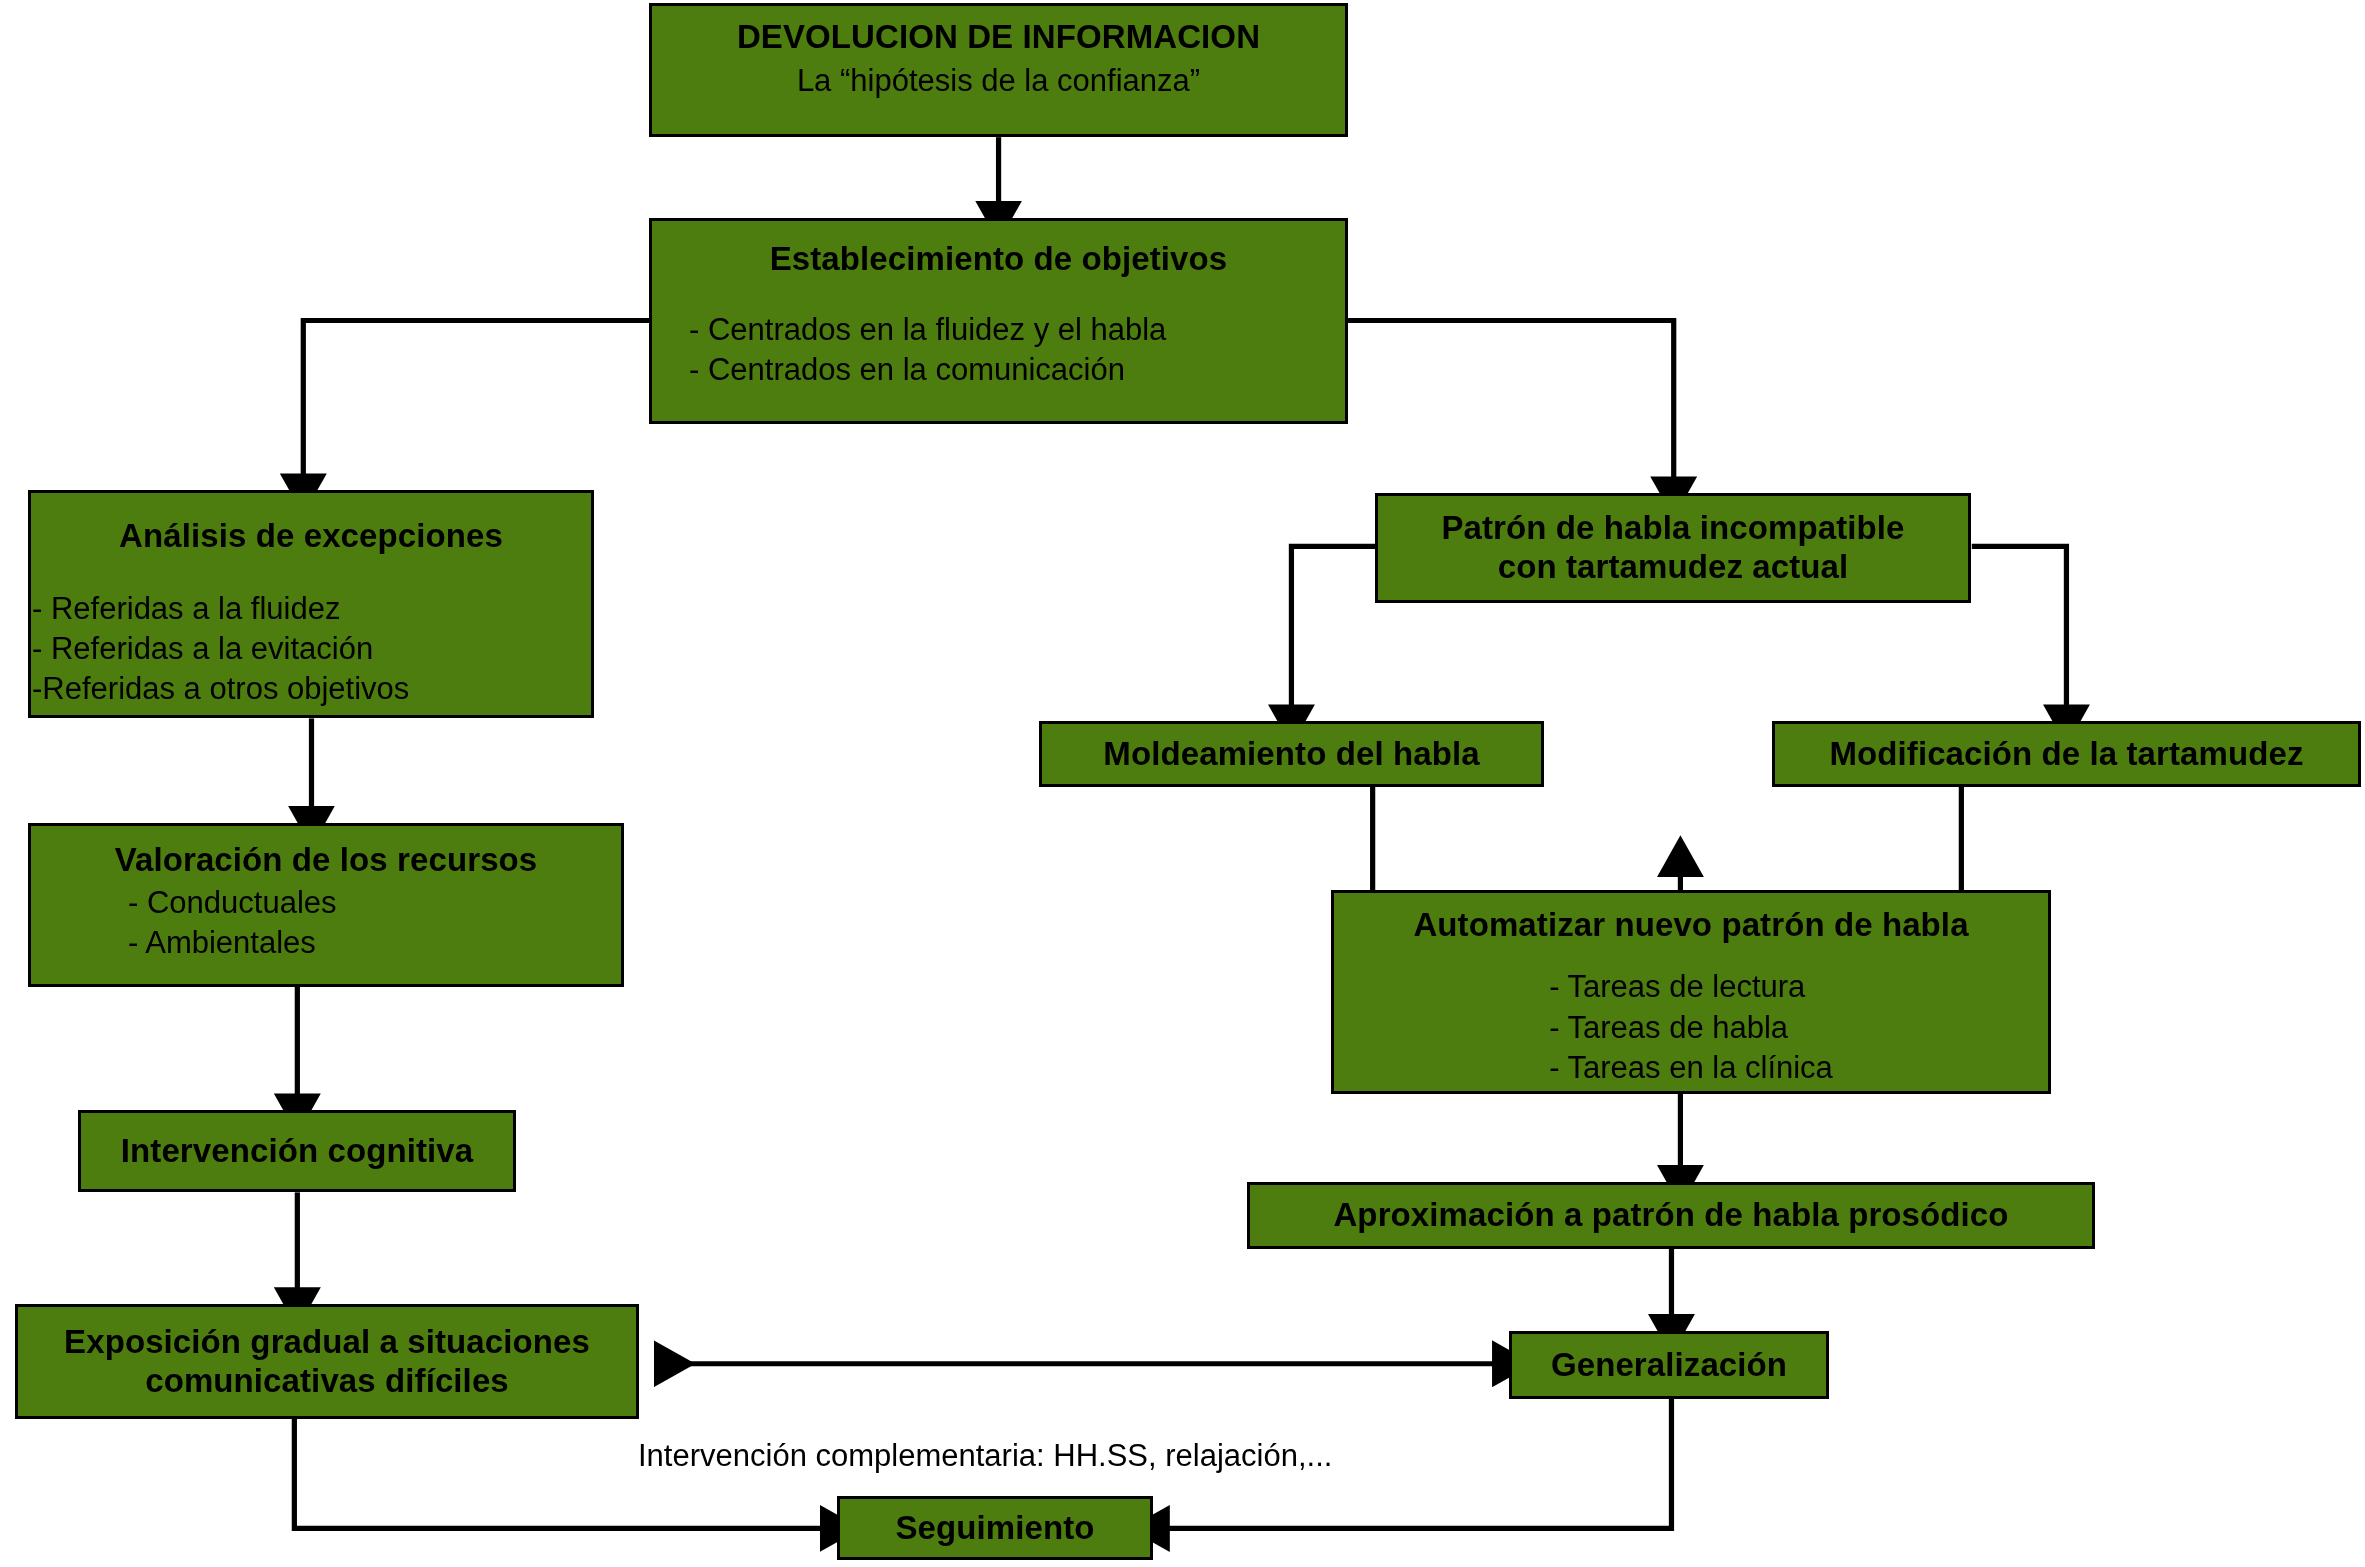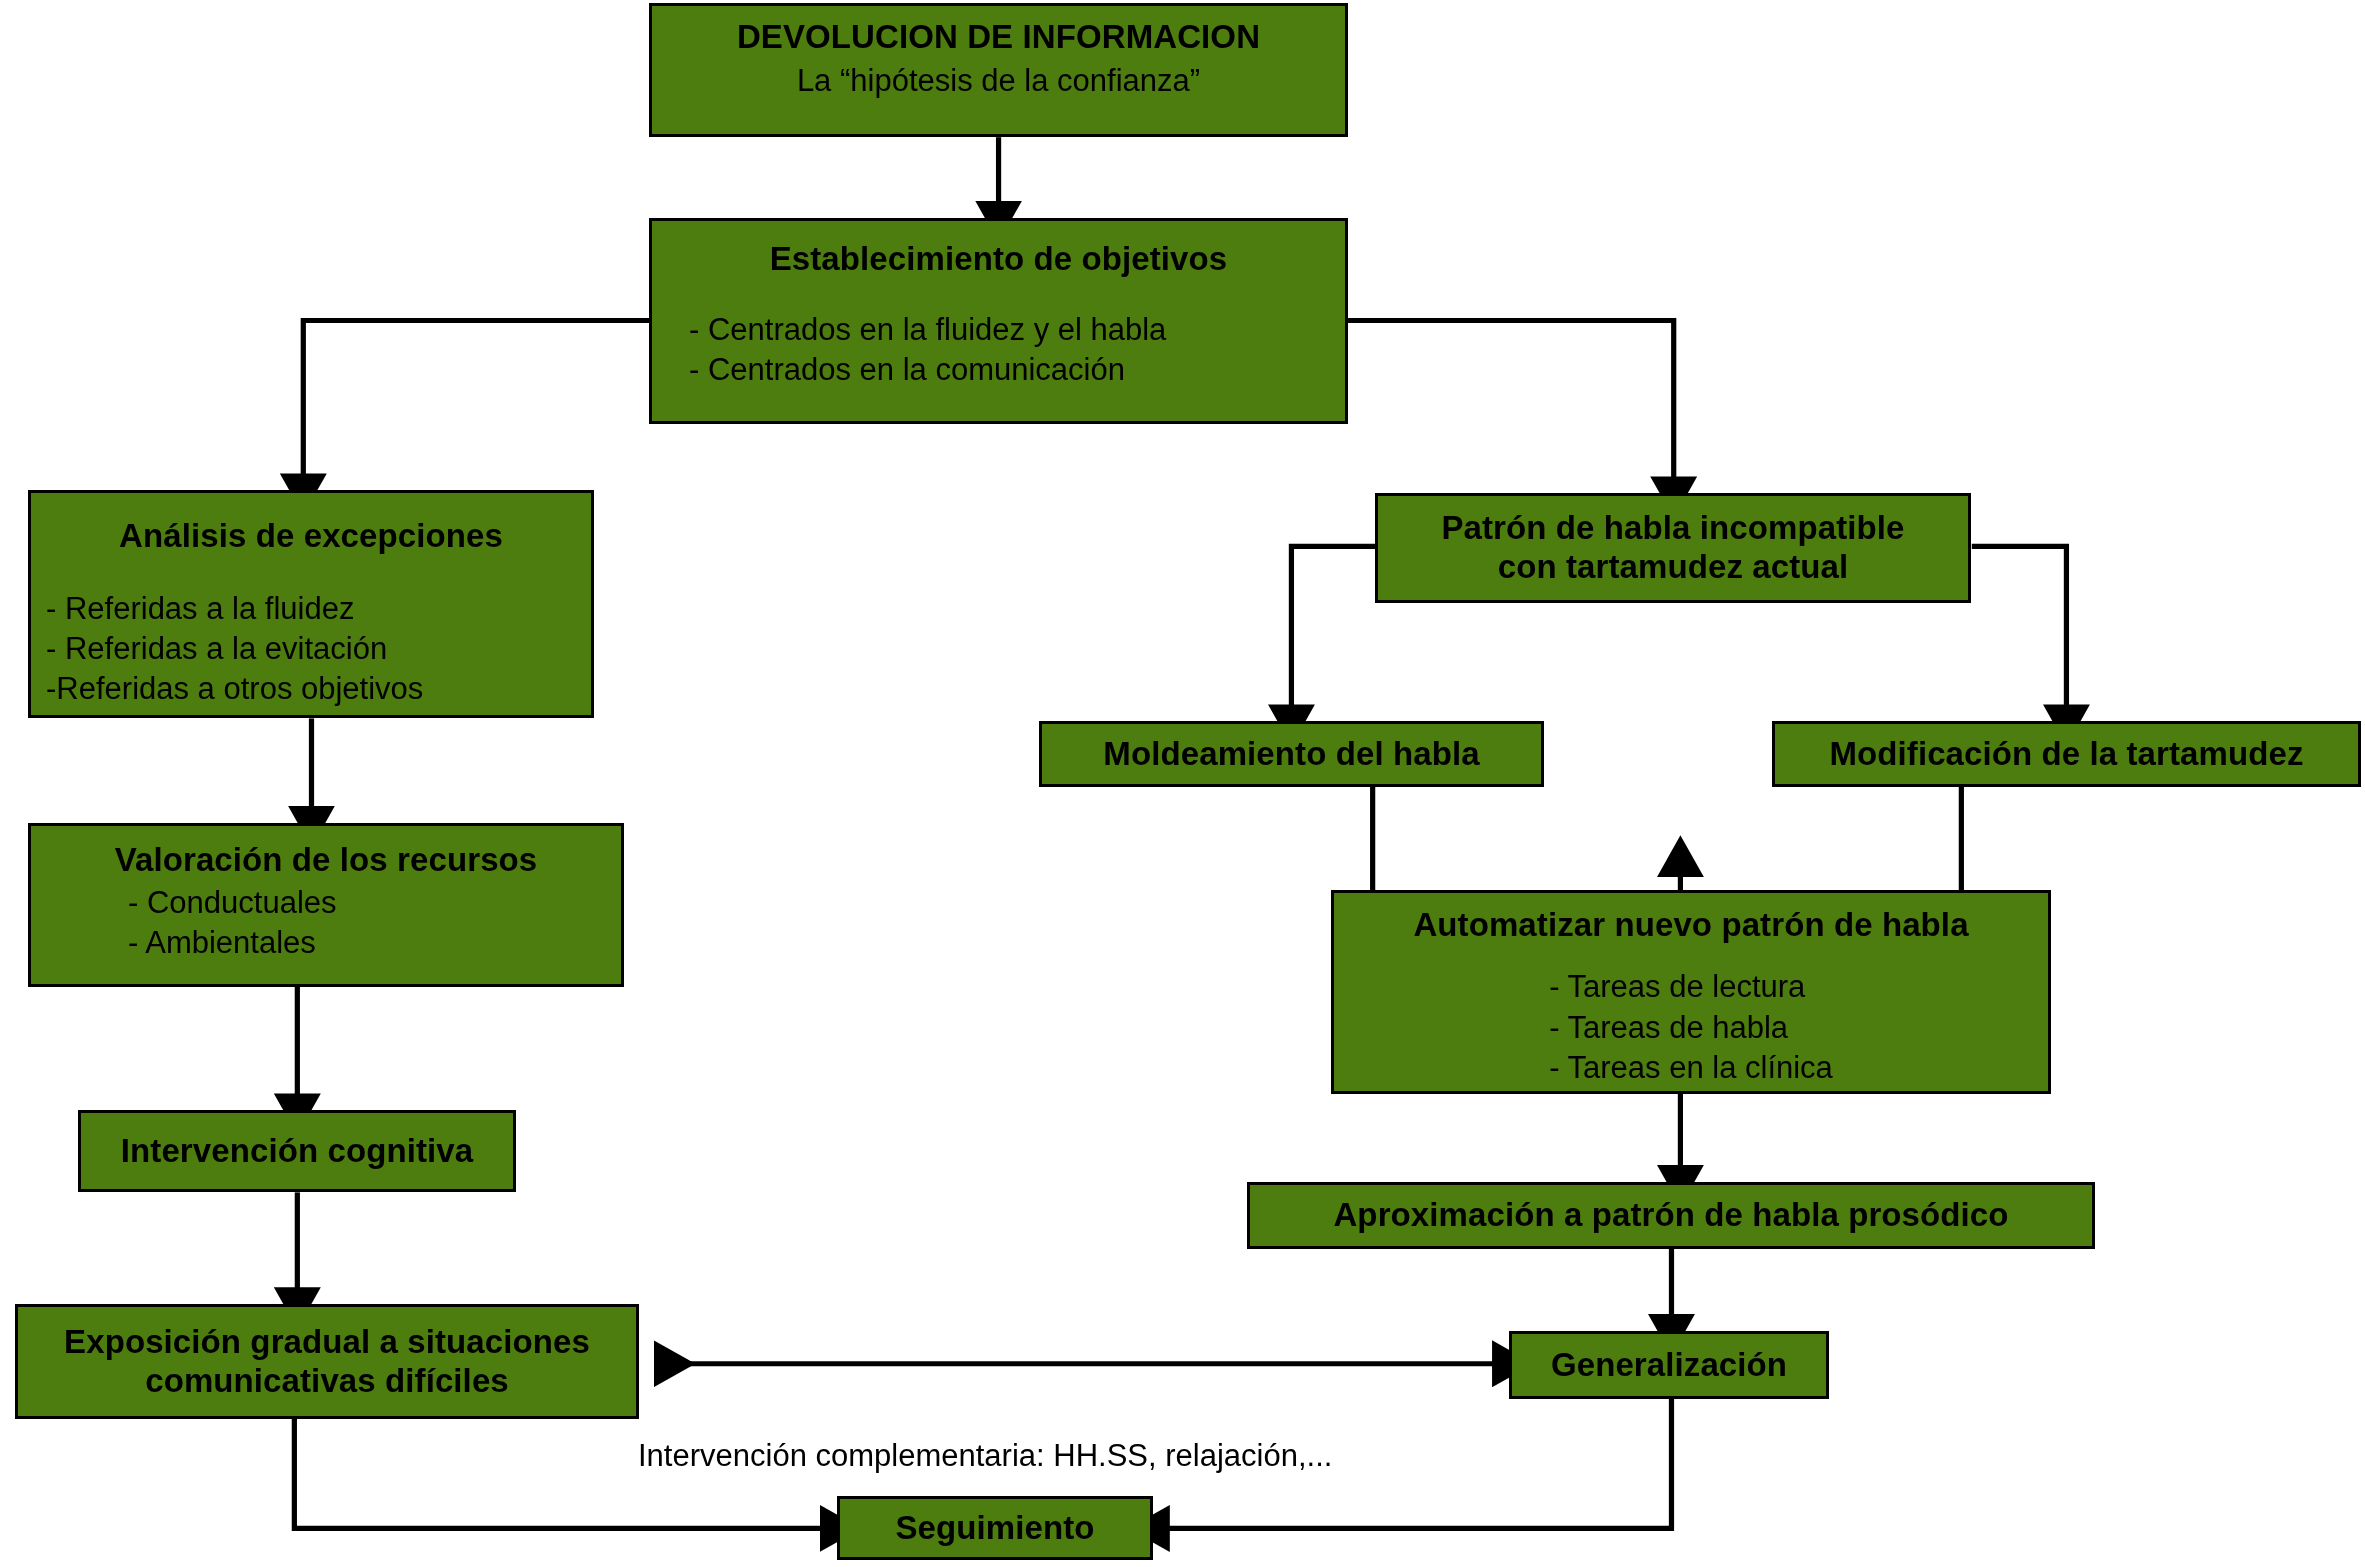--- a/index.html
+++ b/index.html
@@ -46,7 +46,7 @@
 
   #n-excepciones{left:28px; top:490px; width:566px; height:228px; justify-content:flex-start;}
   #n-excepciones .title{font-size:33px; margin-top:24px;}
-  #n-excepciones .bullets{font-size:31px; margin-top:33px; align-self:flex-start; margin-left:15px; text-align:left;}
+  #n-excepciones .bullets{font-size:31px; margin-top:33px; align-self:flex-start; margin-left:1px; text-align:left;}
 
   #n-recursos{left:28px; top:823px; width:596px; height:164px; justify-content:flex-start;}
   #n-recursos .title{font-size:33px; margin-top:15px;}

